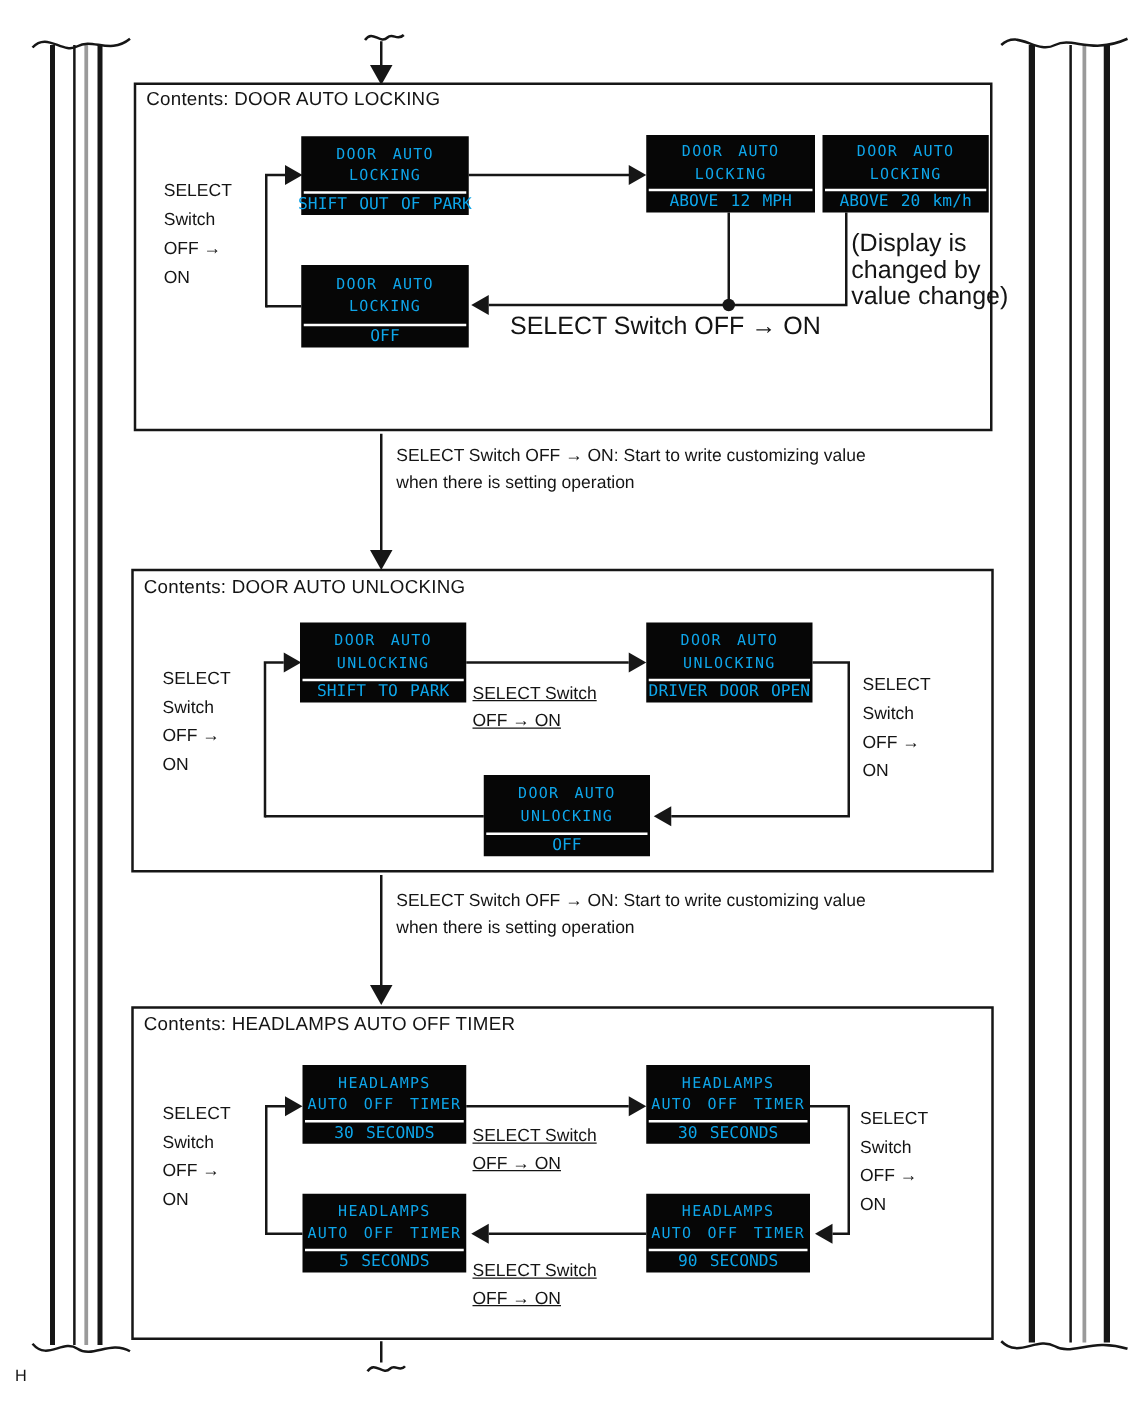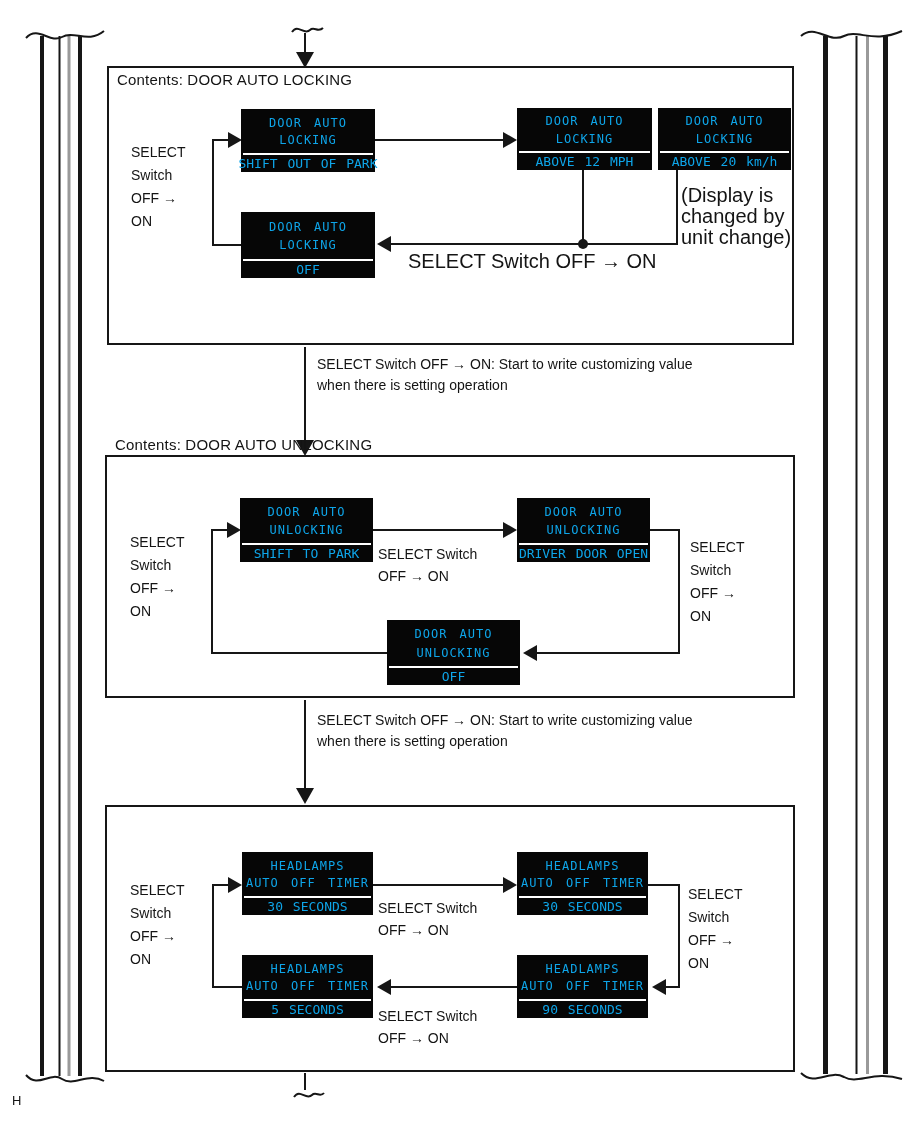--- a/index.html
+++ b/index.html
@@ -146,7 +146,7 @@
   <div class="lbl lh21" style="left:681px;top:185px;font-size:20px;">
     <span>(Display is</span>
     <span>changed by</span>
-    <span>unit change)</span>
+    <span>value change)</span>
   </div>
 
   <div class="oneline" style="left:408px;top:250px;">SELECT Switch OFF → ON</div>

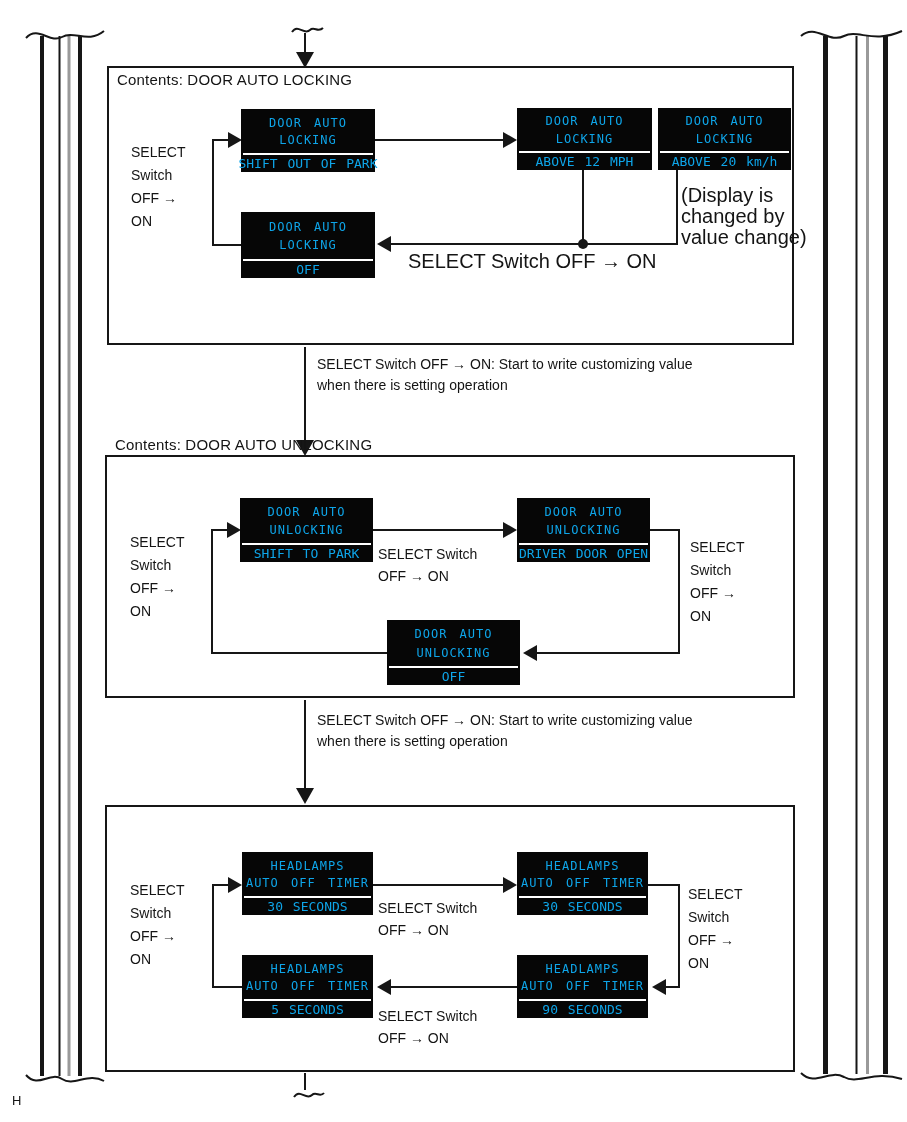--- a/index.html
+++ b/index.html
@@ -157,7 +157,7 @@
   </div>
 
   <div class="panel" style="left:105px;top:455px;width:690px;height:243px;"></div>
-  <div class="contents-title" style="left:115px;top:436px;">Contents: DOOR AUTO UNLOCKING</div>
+  <div class="contents-title" style="left:115px;top:461px;">Contents: DOOR AUTO UNLOCKING</div>
 
   <div class="lbl" style="left:130px;top:531px;">
     <span>SELECT</span>

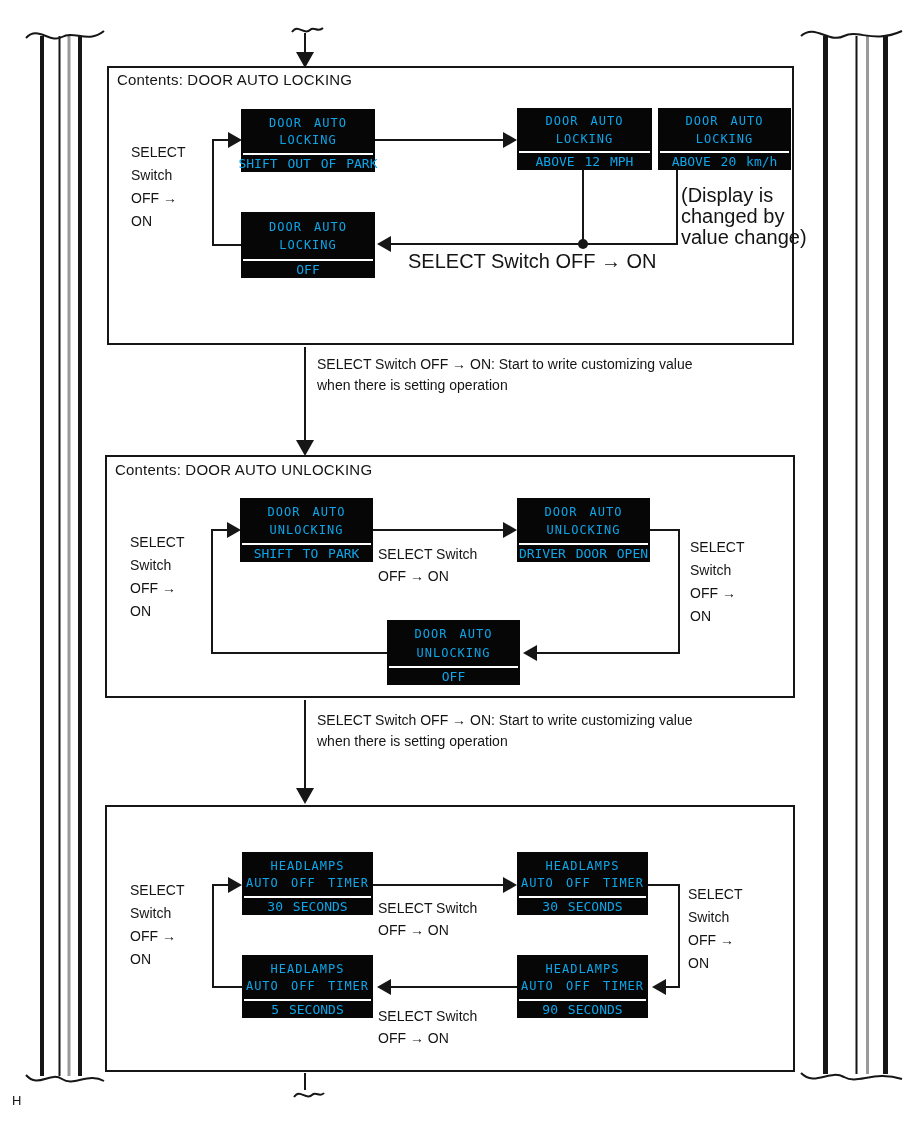--- a/index.html
+++ b/index.html
@@ -12,7 +12,7 @@
   .contents-title{position:absolute;font-size:15px;letter-spacing:.2px;white-space:nowrap;}
   .lbl{position:absolute;font-size:14px;line-height:23px;white-space:nowrap;}
   .lbl.lh21{line-height:21px;}
-  .lbl.lh22{line-height:22px;}
+  .lbl.lh22{line-height:22px;text-decoration:underline;}
   .lbl span{display:block;}
   .oneline{position:absolute;font-size:20px;white-space:nowrap;}
   .lcd{

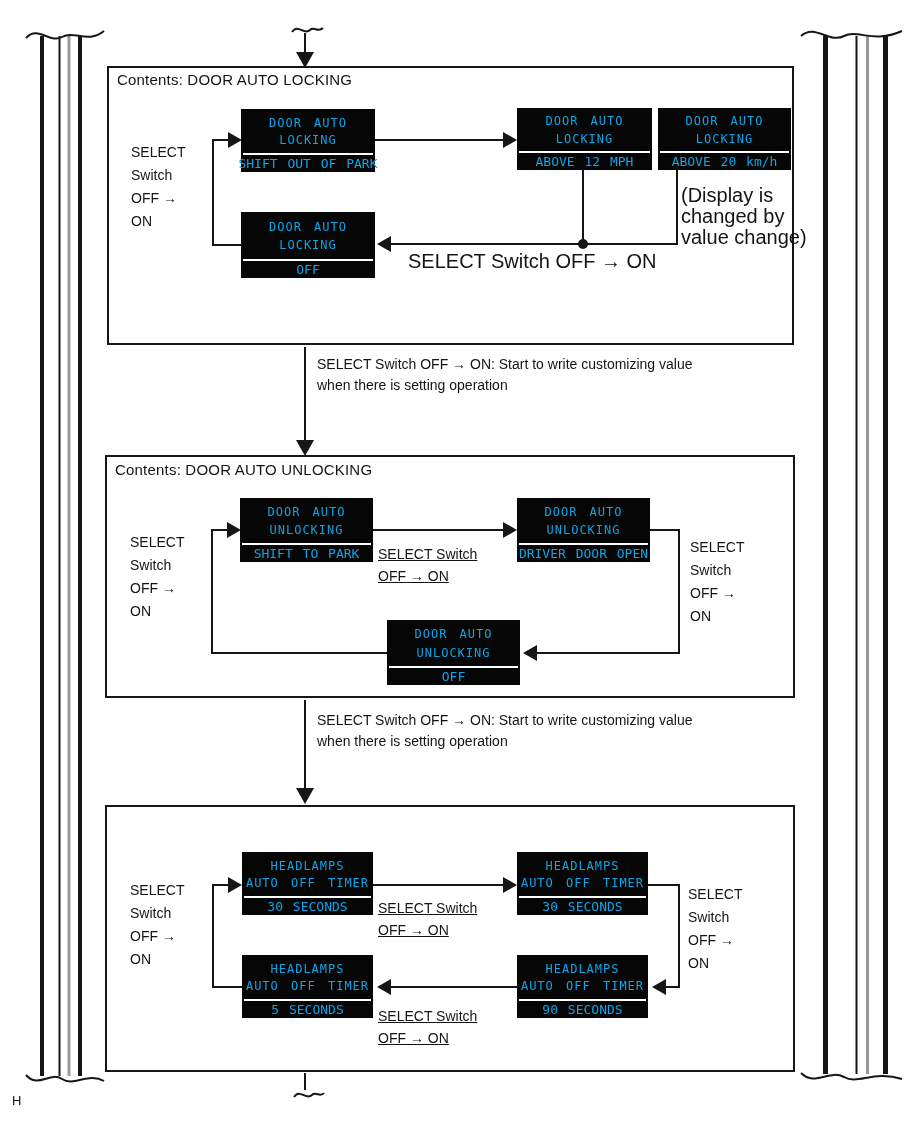--- a/index.html
+++ b/index.html
@@ -211,6 +211,7 @@
   </div>
 
   <div class="panel" style="left:105px;top:805px;width:690px;height:267px;"></div>
+  <div class="contents-title" style="left:115px;top:811px;">Contents: HEADLAMPS AUTO OFF TIMER</div>
 
   <div class="lbl" style="left:130px;top:879px;">
     <span>SELECT</span>

